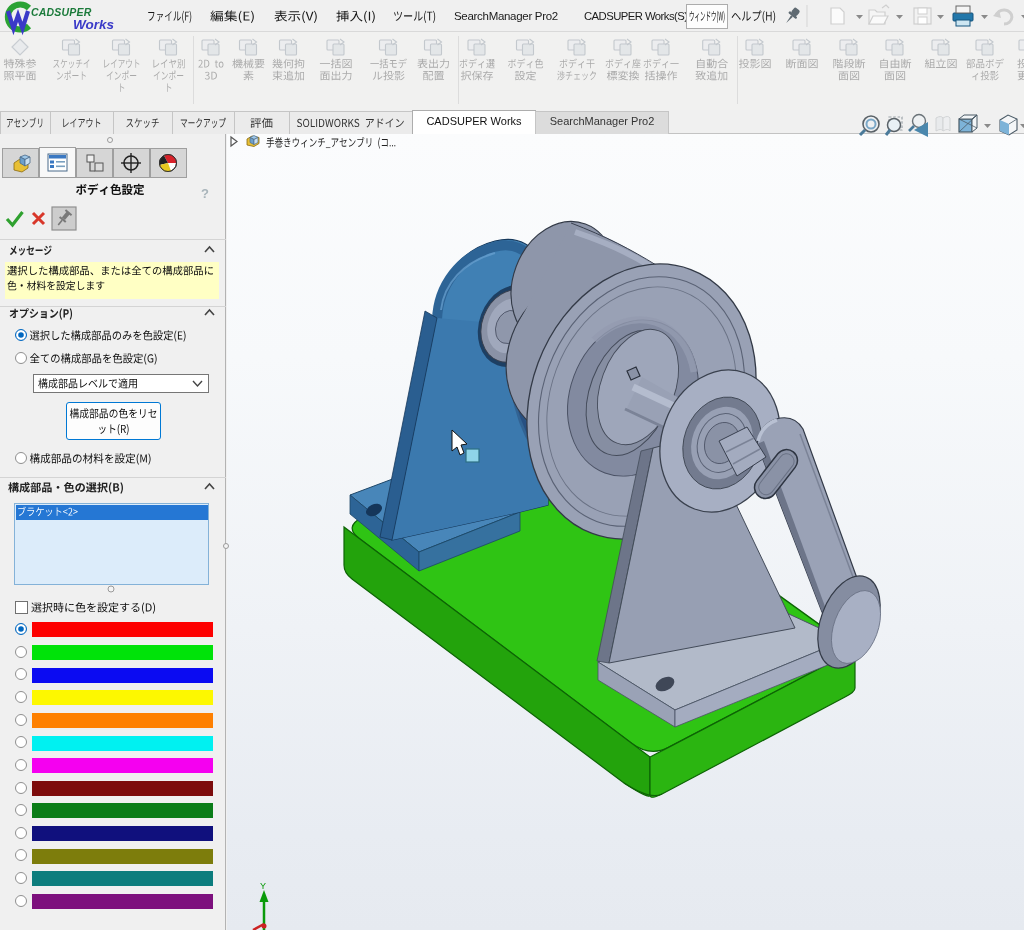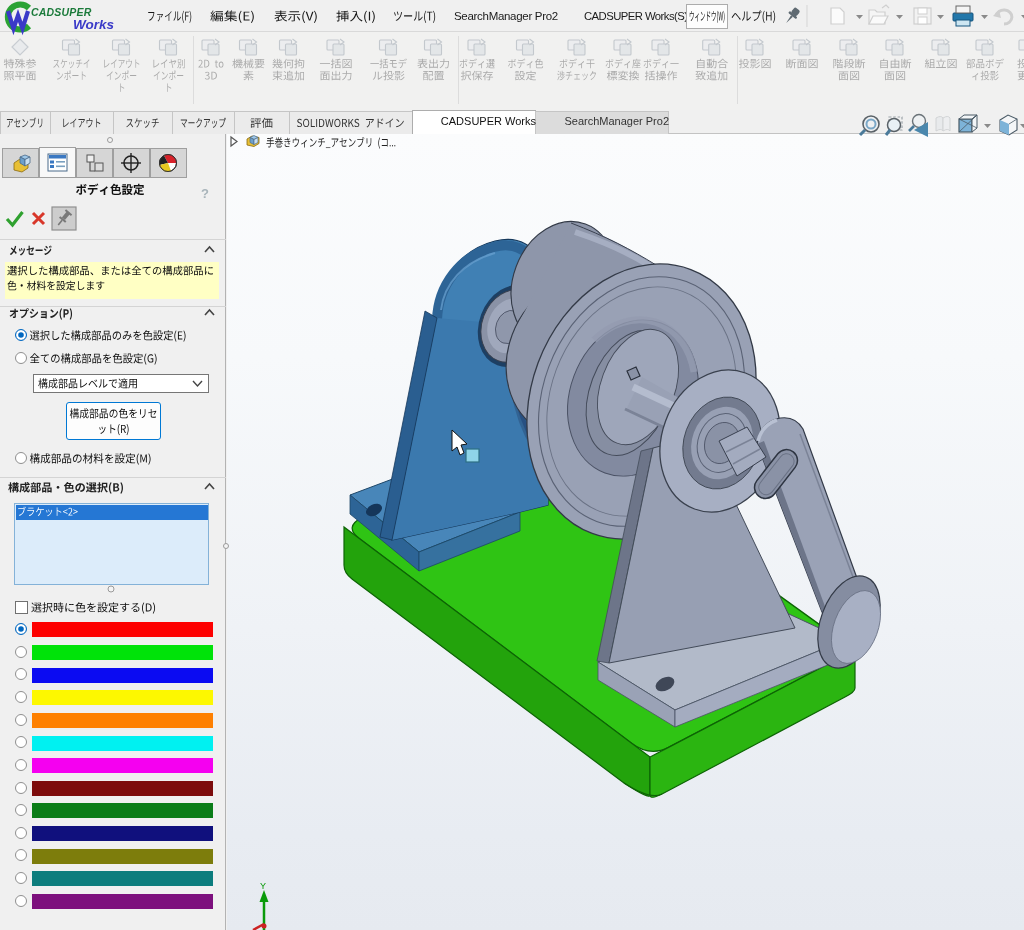--- a/index.html
+++ b/index.html
@@ -10,7 +10,7 @@
 .rsep{position:absolute;top:36px;height:68px;width:1px;background:#dcdcdc}
 #tabrow{left:0;top:110px;width:1024px;height:24px;background:#f0f0f0;border-bottom:1px solid #c3c3c3}
 .tab{position:absolute;top:1px;height:23px;background:#ebebeb;border:1px solid #c5c5c5;border-bottom:none}
-.tablat{font-size:11px;color:#333;text-align:right;line-height:21px}
+.tablat{font-size:11px;color:#333;text-align:center;line-height:21px}
 #panel{left:0;top:134px;width:226px;height:796px;background:#f0f0f0;border-right:1px solid #b3b3b3}
 #viewport{left:227px;top:134px;width:797px;height:796px;background:linear-gradient(180deg,#fbfcfd 0%,#f7f9fb 28%,#eff2f6 62%,#e8ecf2 88%,#e6eaf0 100%)}
 .ptab{position:absolute;top:14px;width:37px;height:30px;background:#d6d6d6;border:1px solid #9f9f9f}

